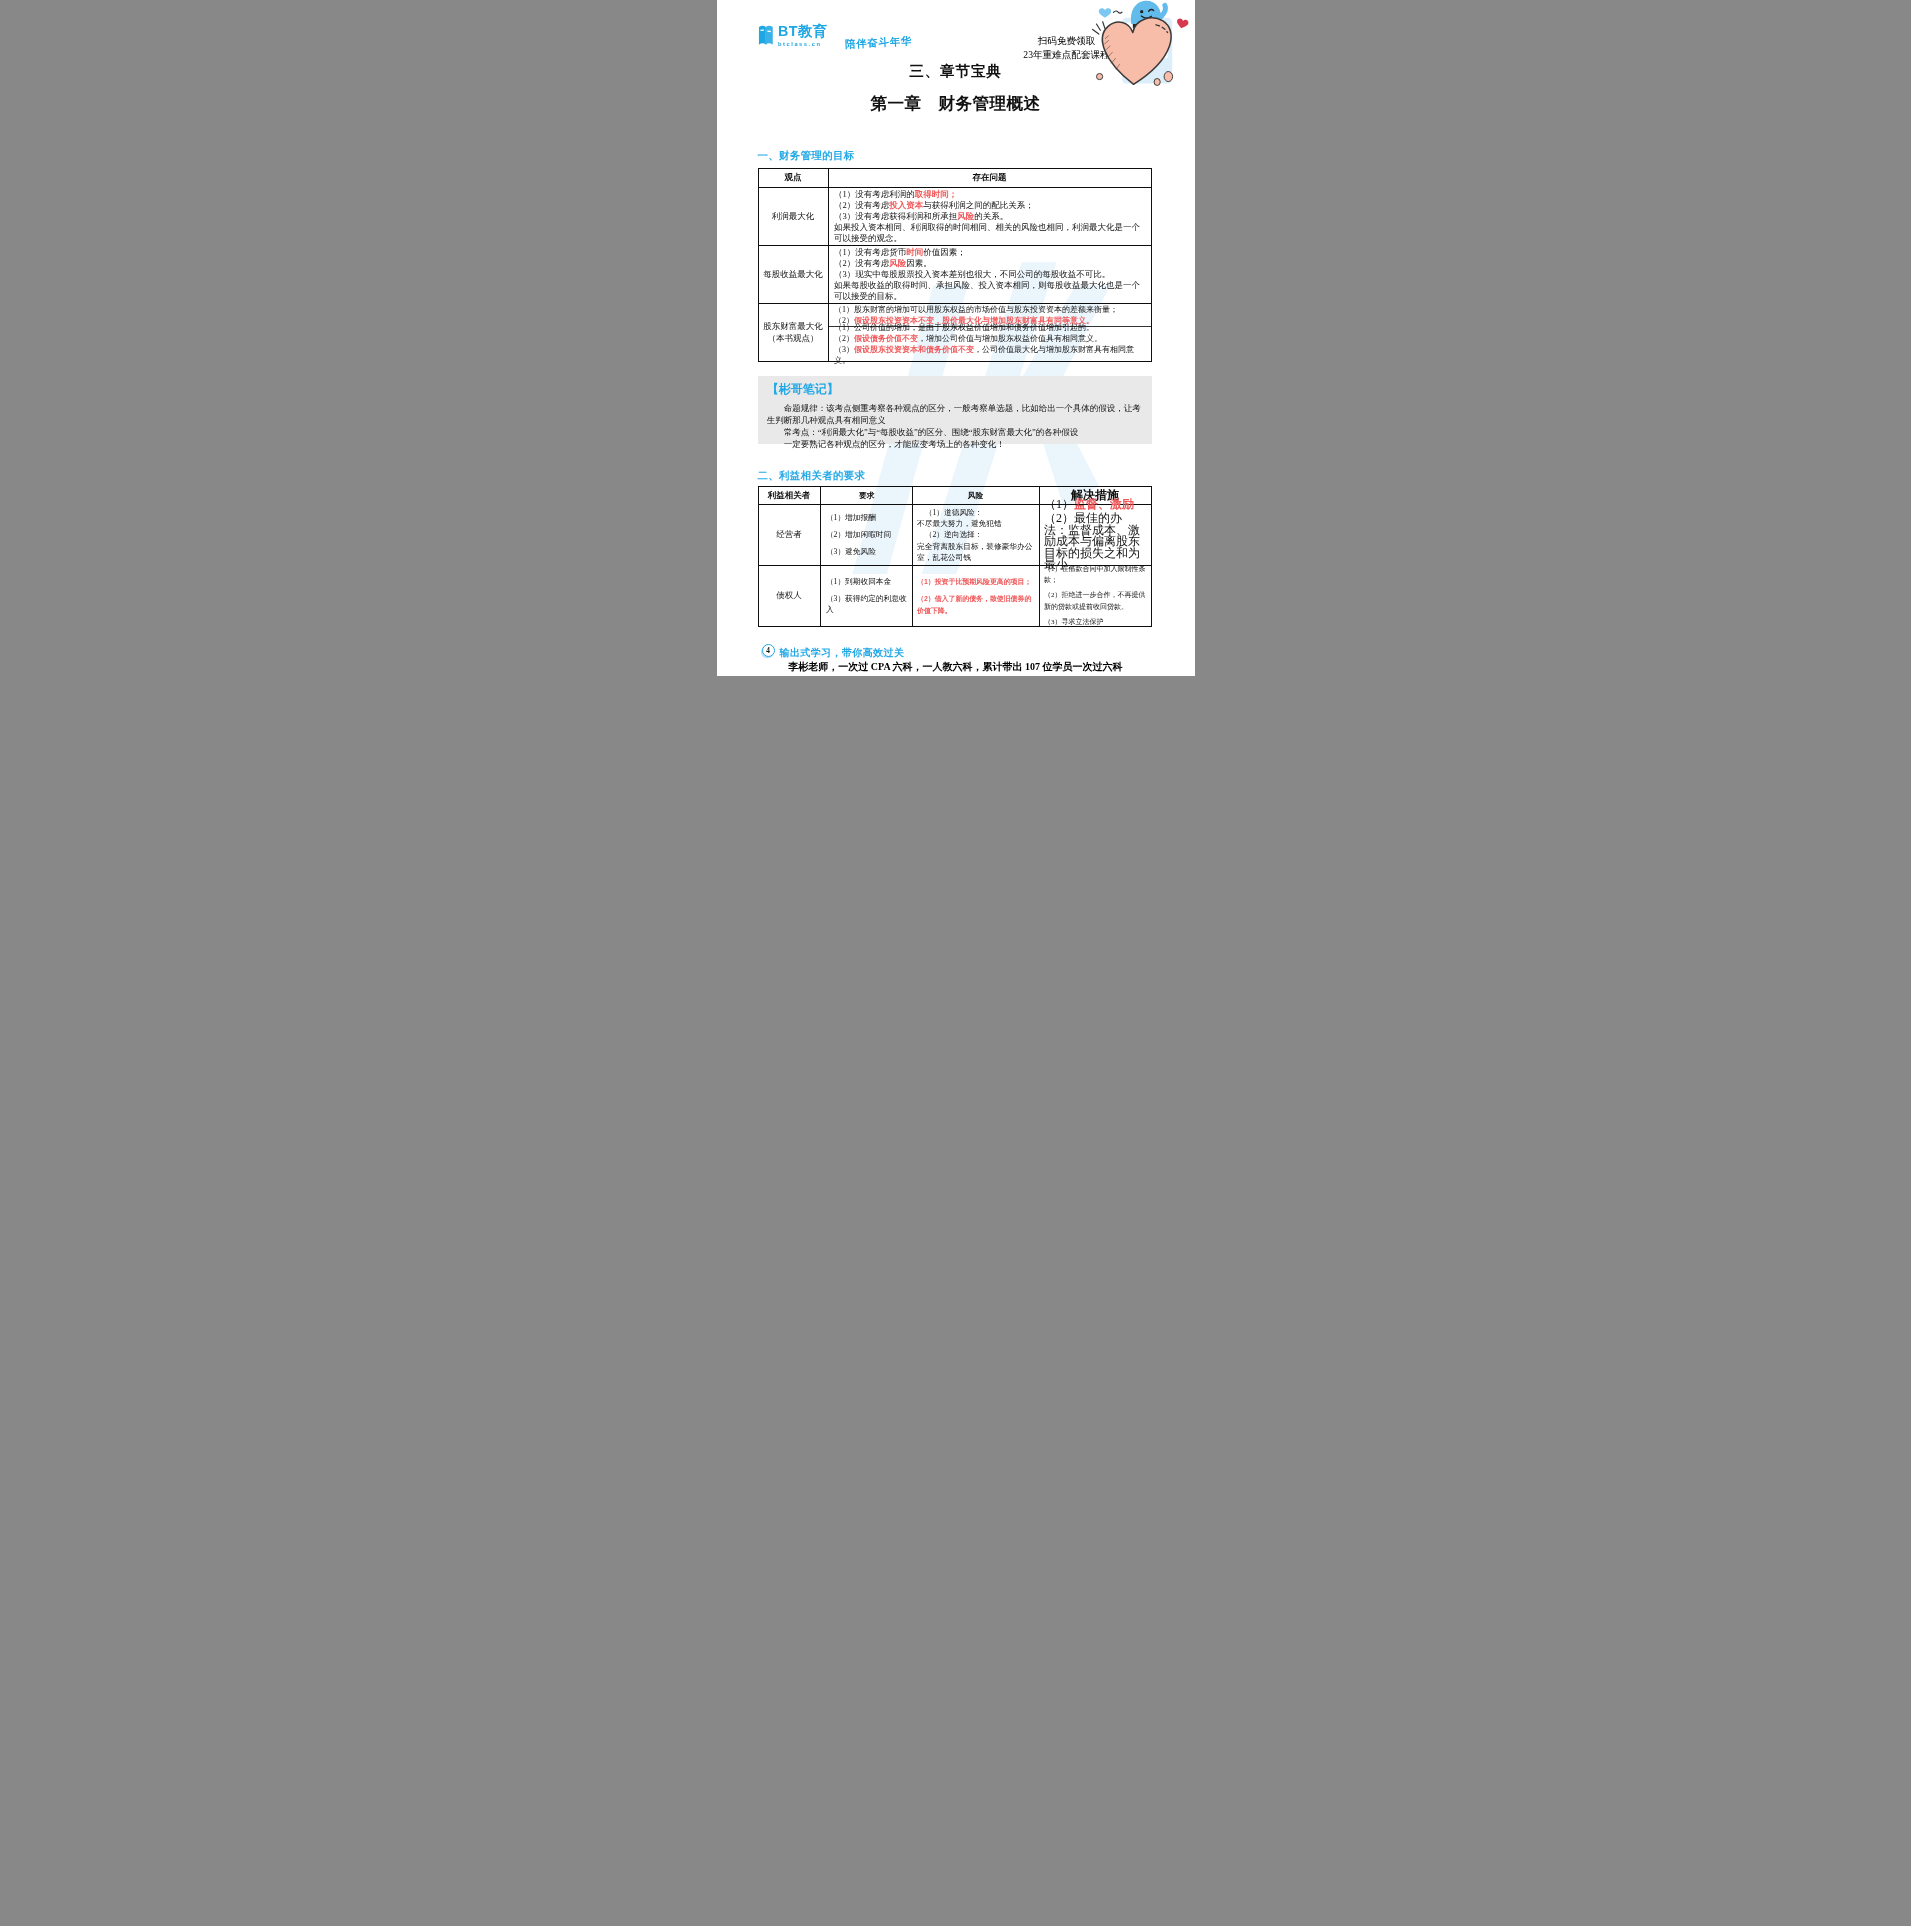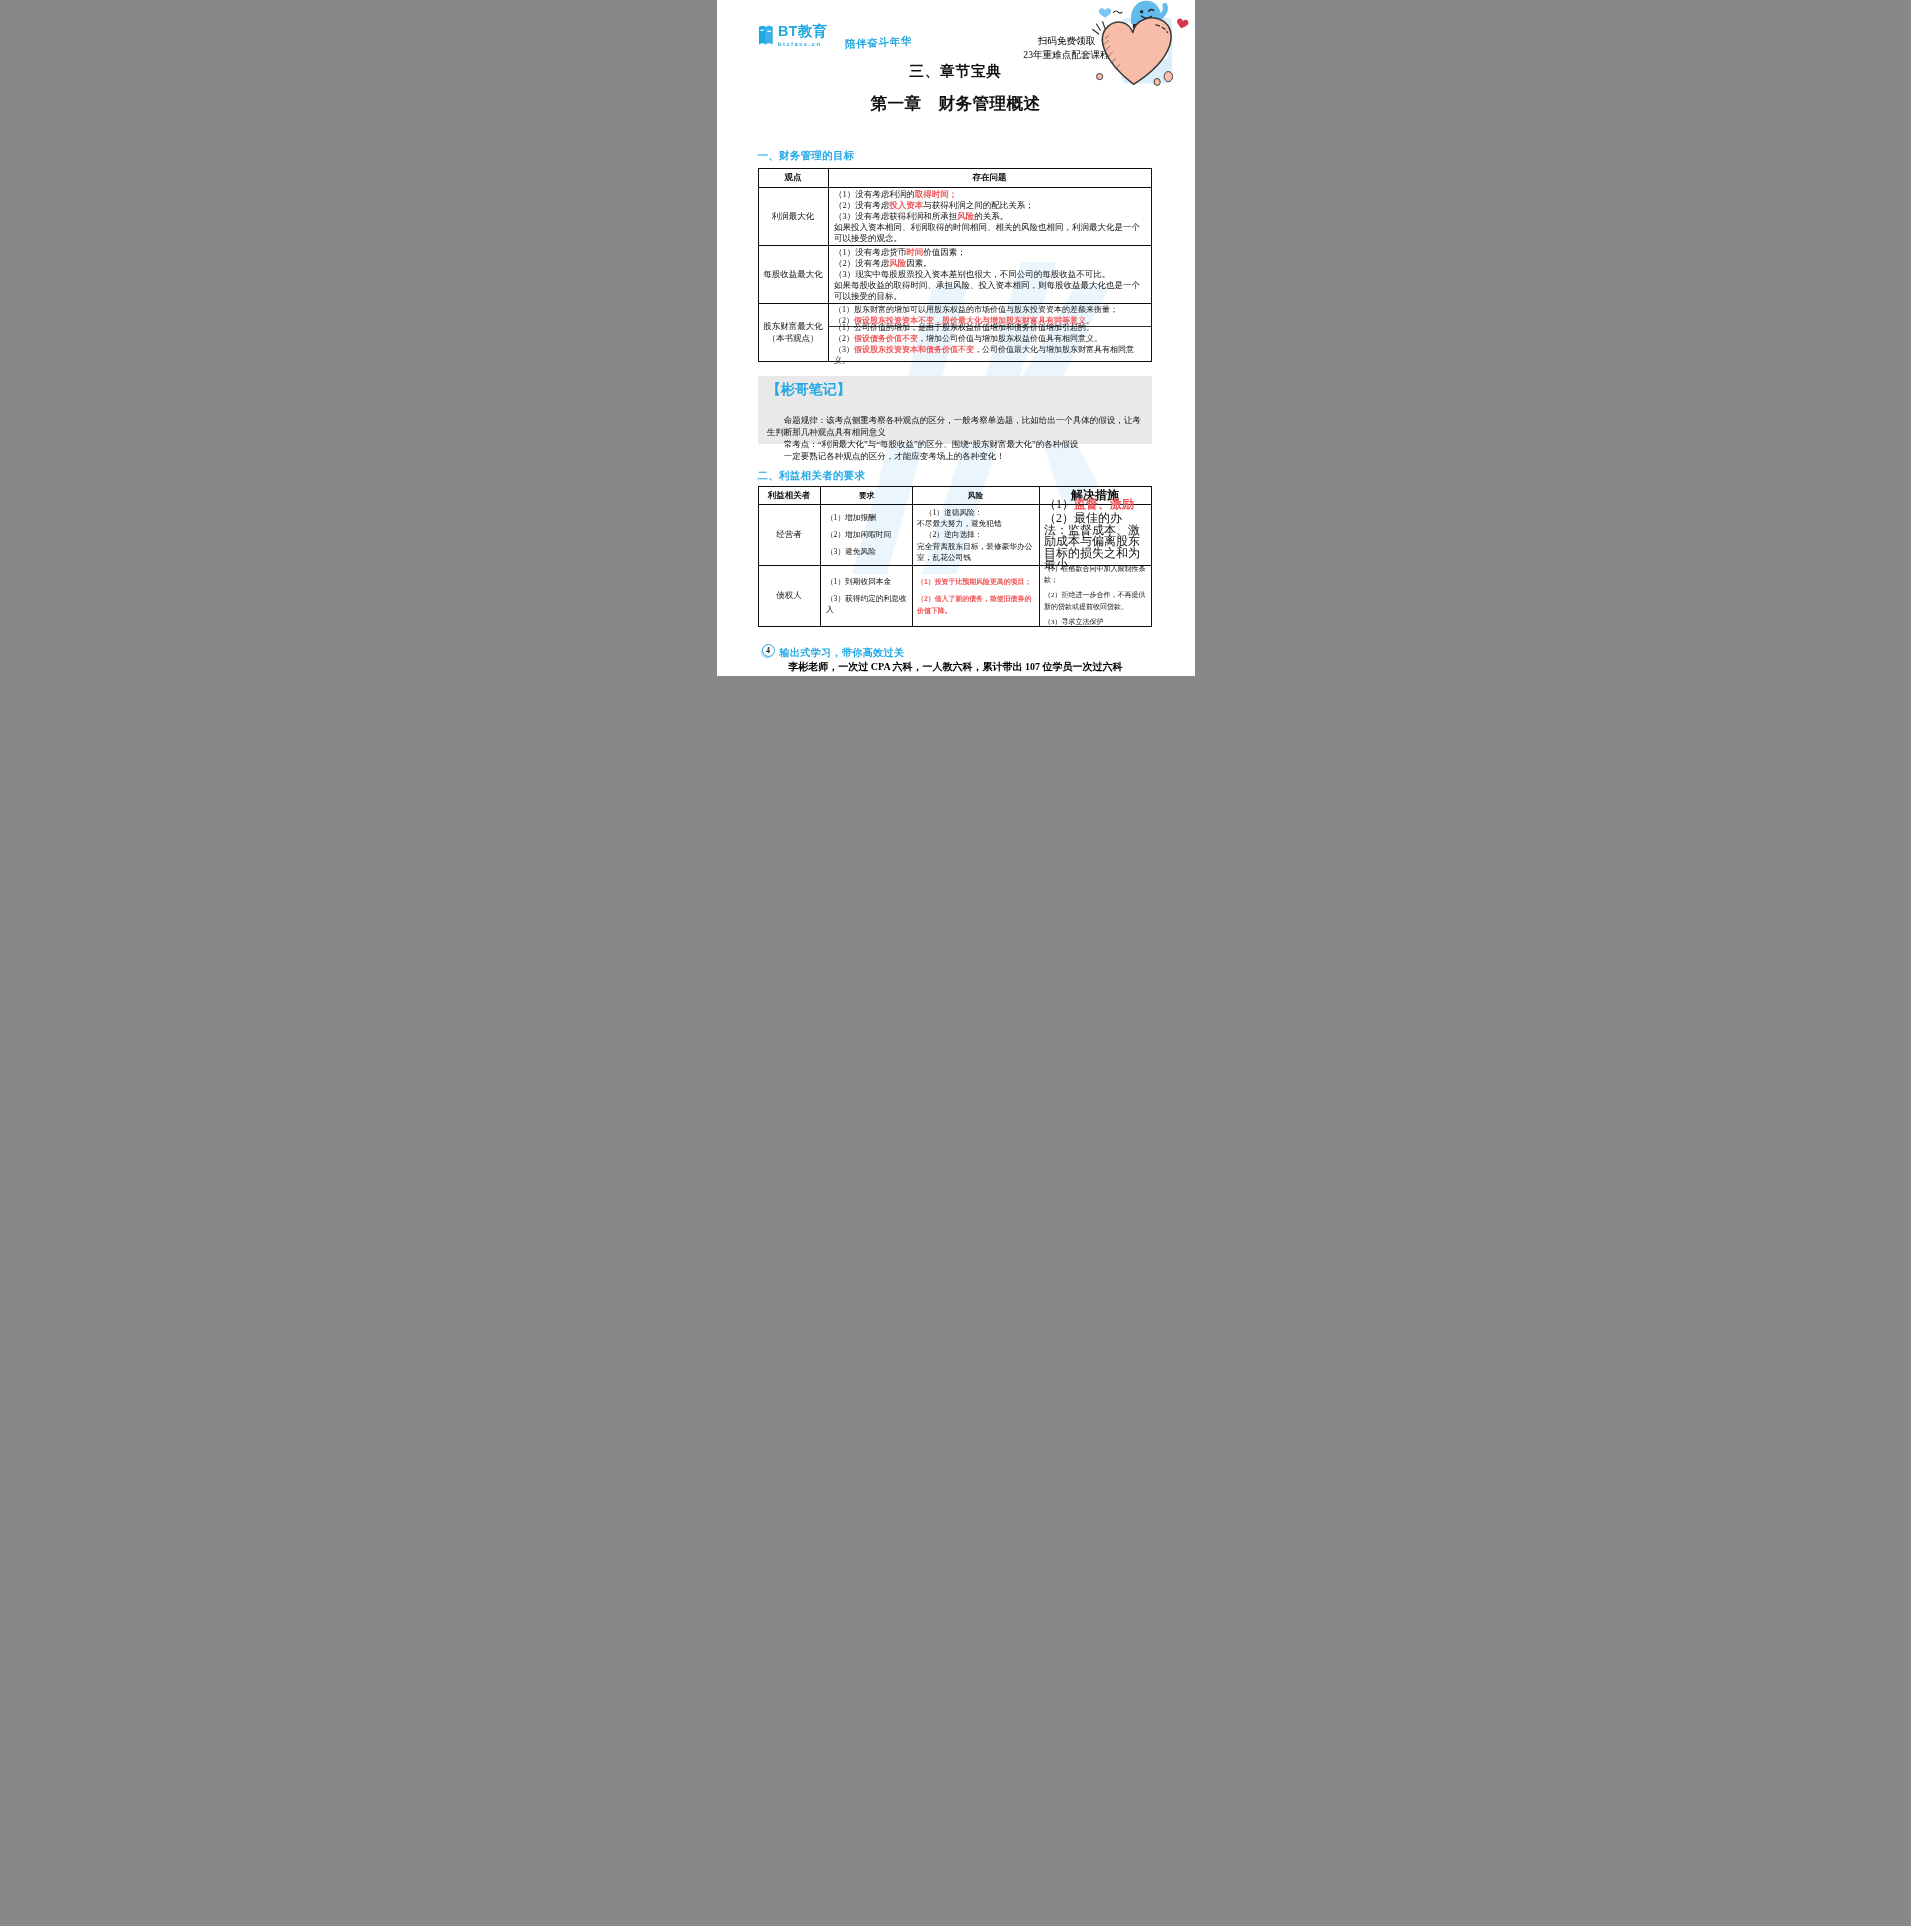--- a/index.html
+++ b/index.html
@@ -48,7 +48,7 @@
   .banner span{font-family:"Liberation Sans",sans-serif;font-weight:bold;font-size:33px;letter-spacing:-0.8px;white-space:nowrap;color:#000}
   
   .note{position:absolute;left:41px;top:376px;width:394px;height:68px;background:#E9E9E9;padding:4.6px 9.2px}
-  .note-title{font-family:"Liberation Sans",sans-serif;font-weight:bold;font-size:14px;color:#24A9E6;margin-bottom:15px}
+  .note-title{font-family:"Liberation Sans",sans-serif;font-weight:bold;font-size:12px;color:#24A9E6;margin-bottom:4px}
   .note p{font-size:8.5px;line-height:12.3px}
   .note .indent{text-indent:2em}
   

